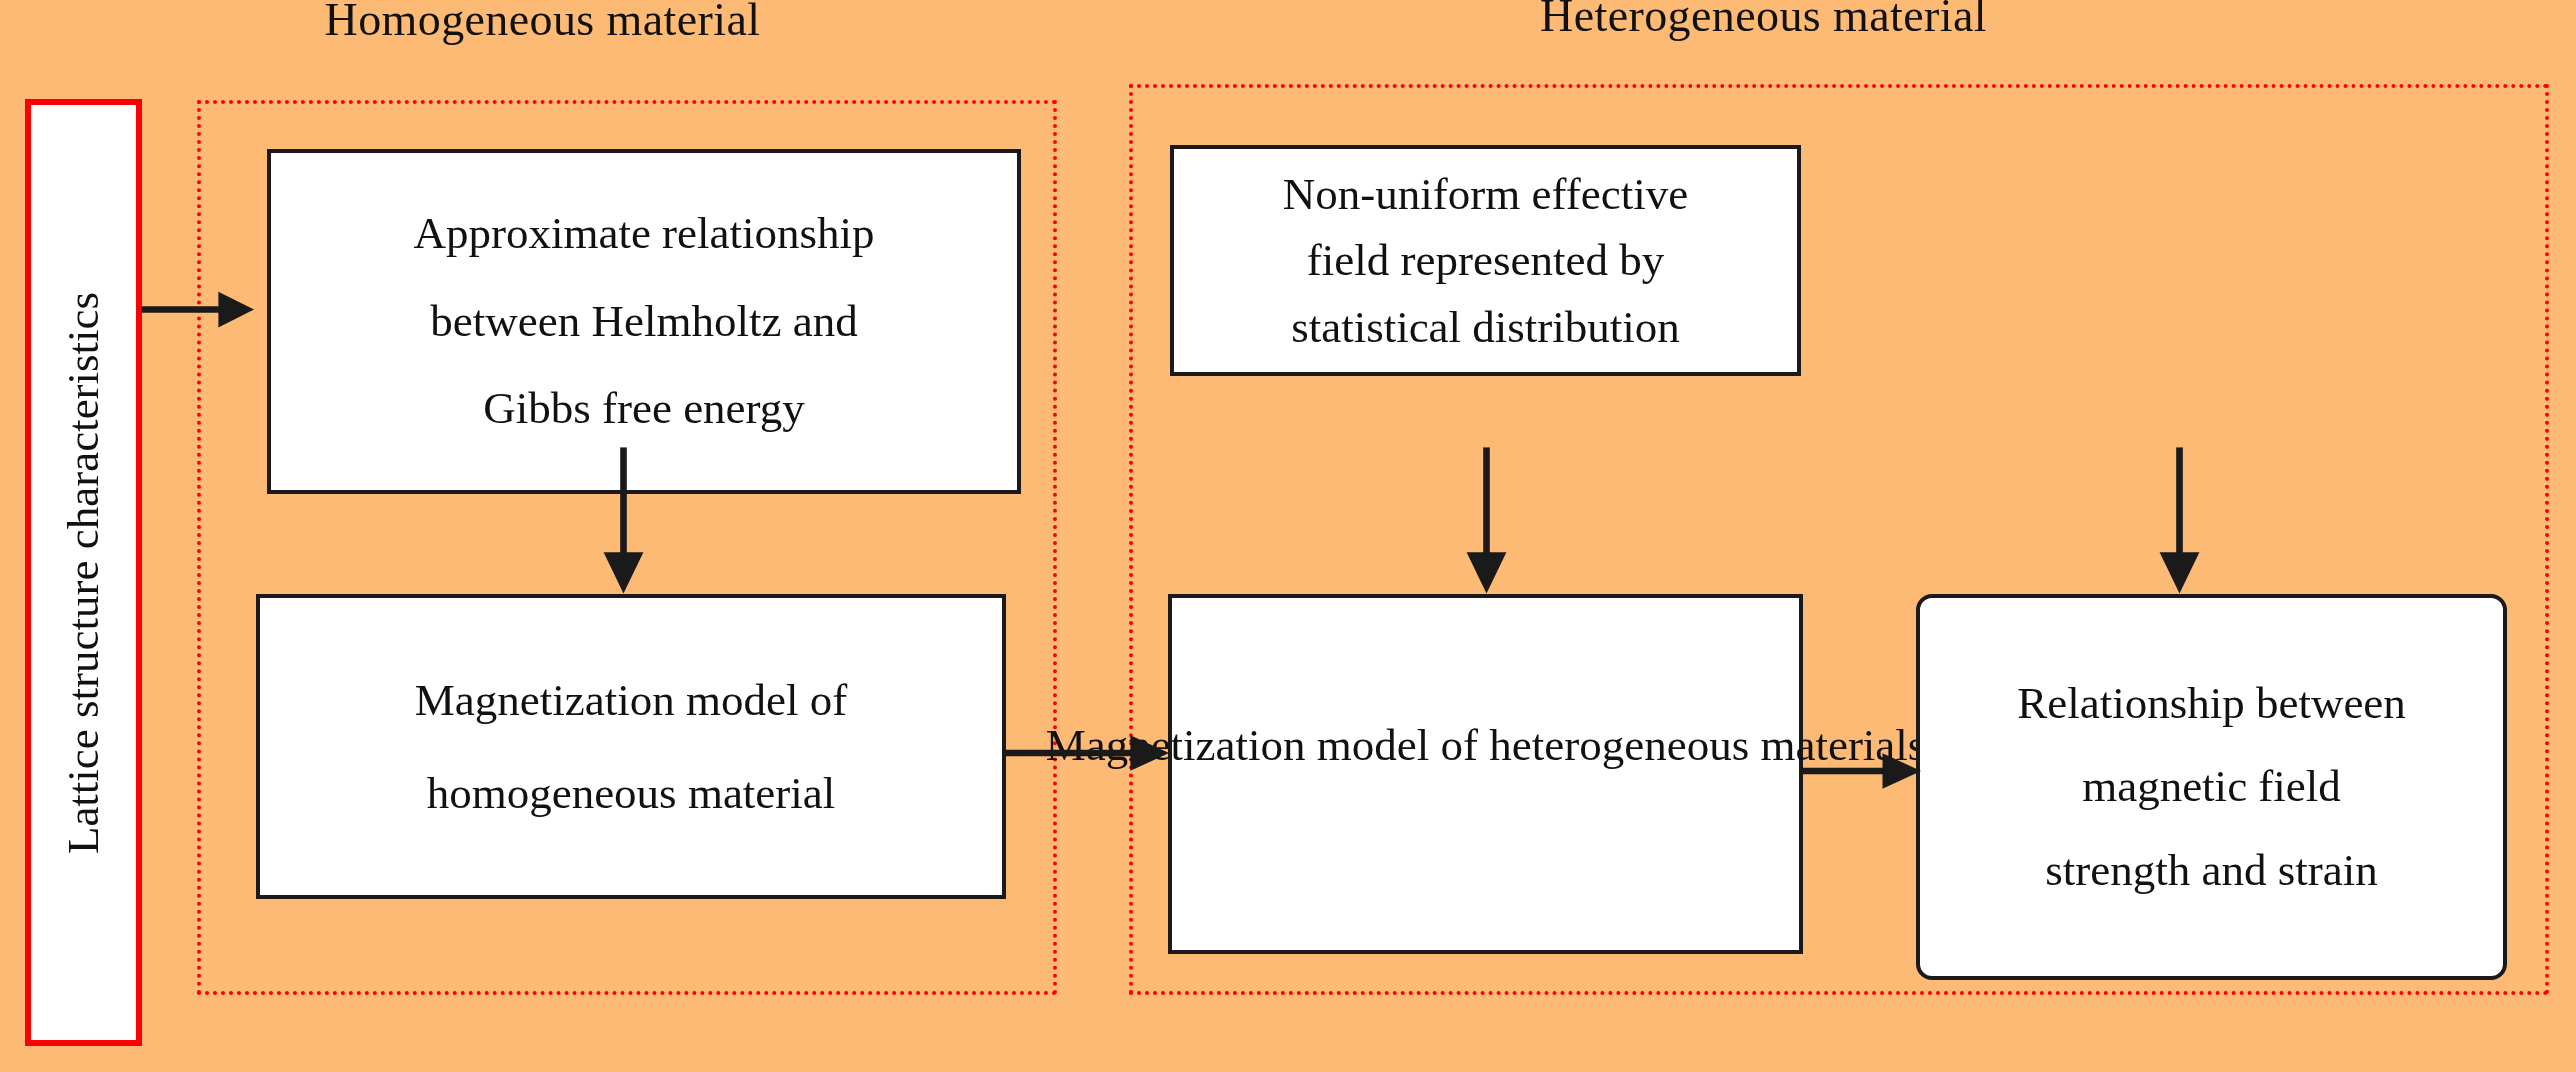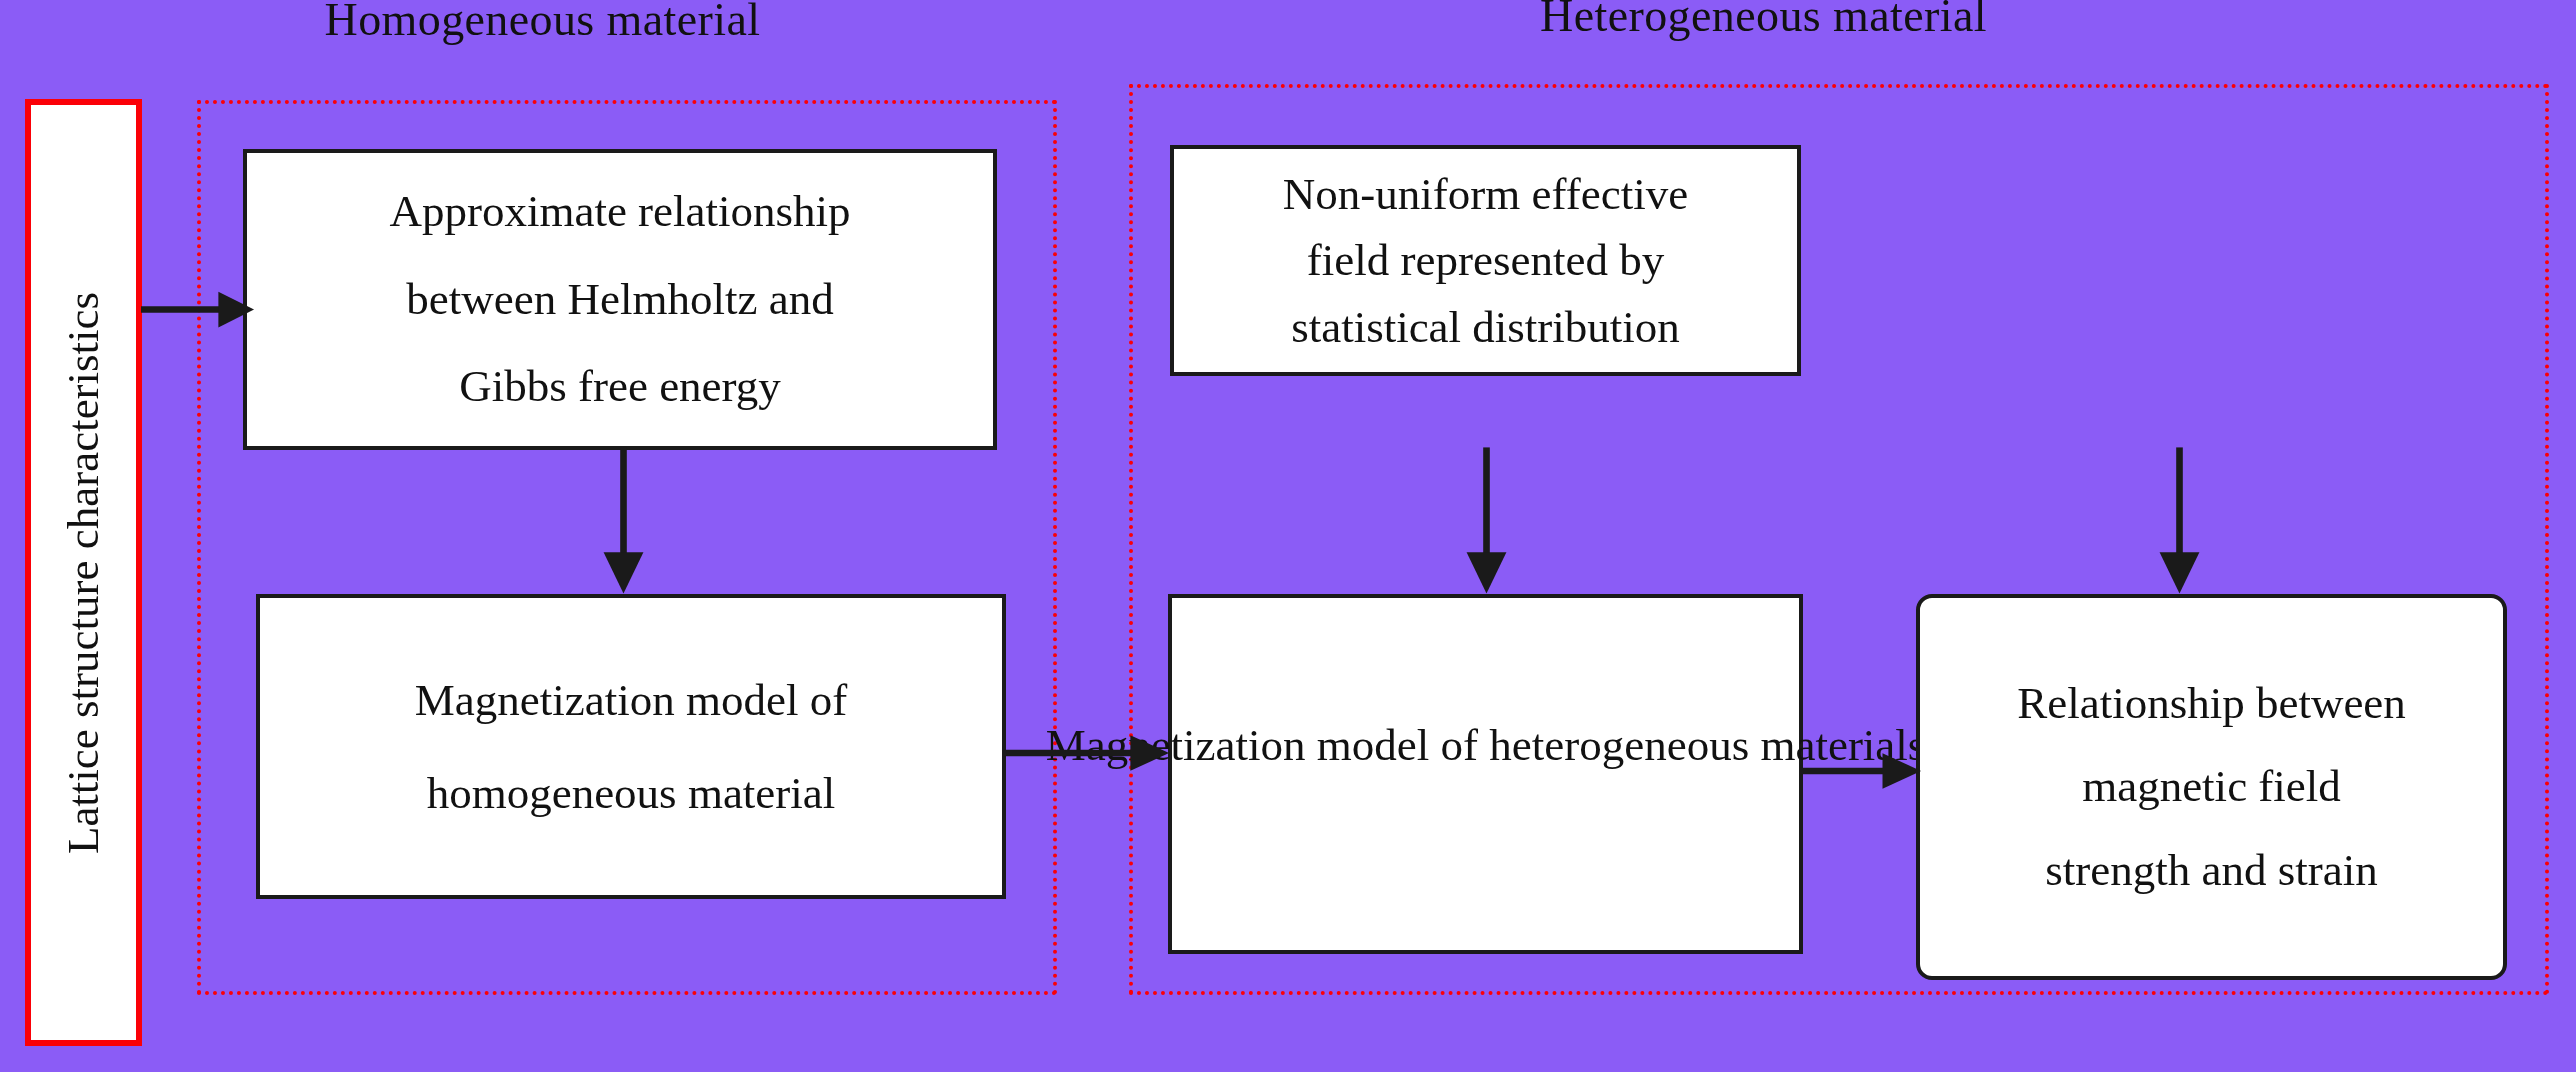--- a/index.html
+++ b/index.html
@@ -16,7 +16,7 @@
     position: relative;
     width: 2576px;
     height: 1073px;
-    background: #8b5cf6;
+    background: #fdba74;
     overflow: hidden;
   }
 

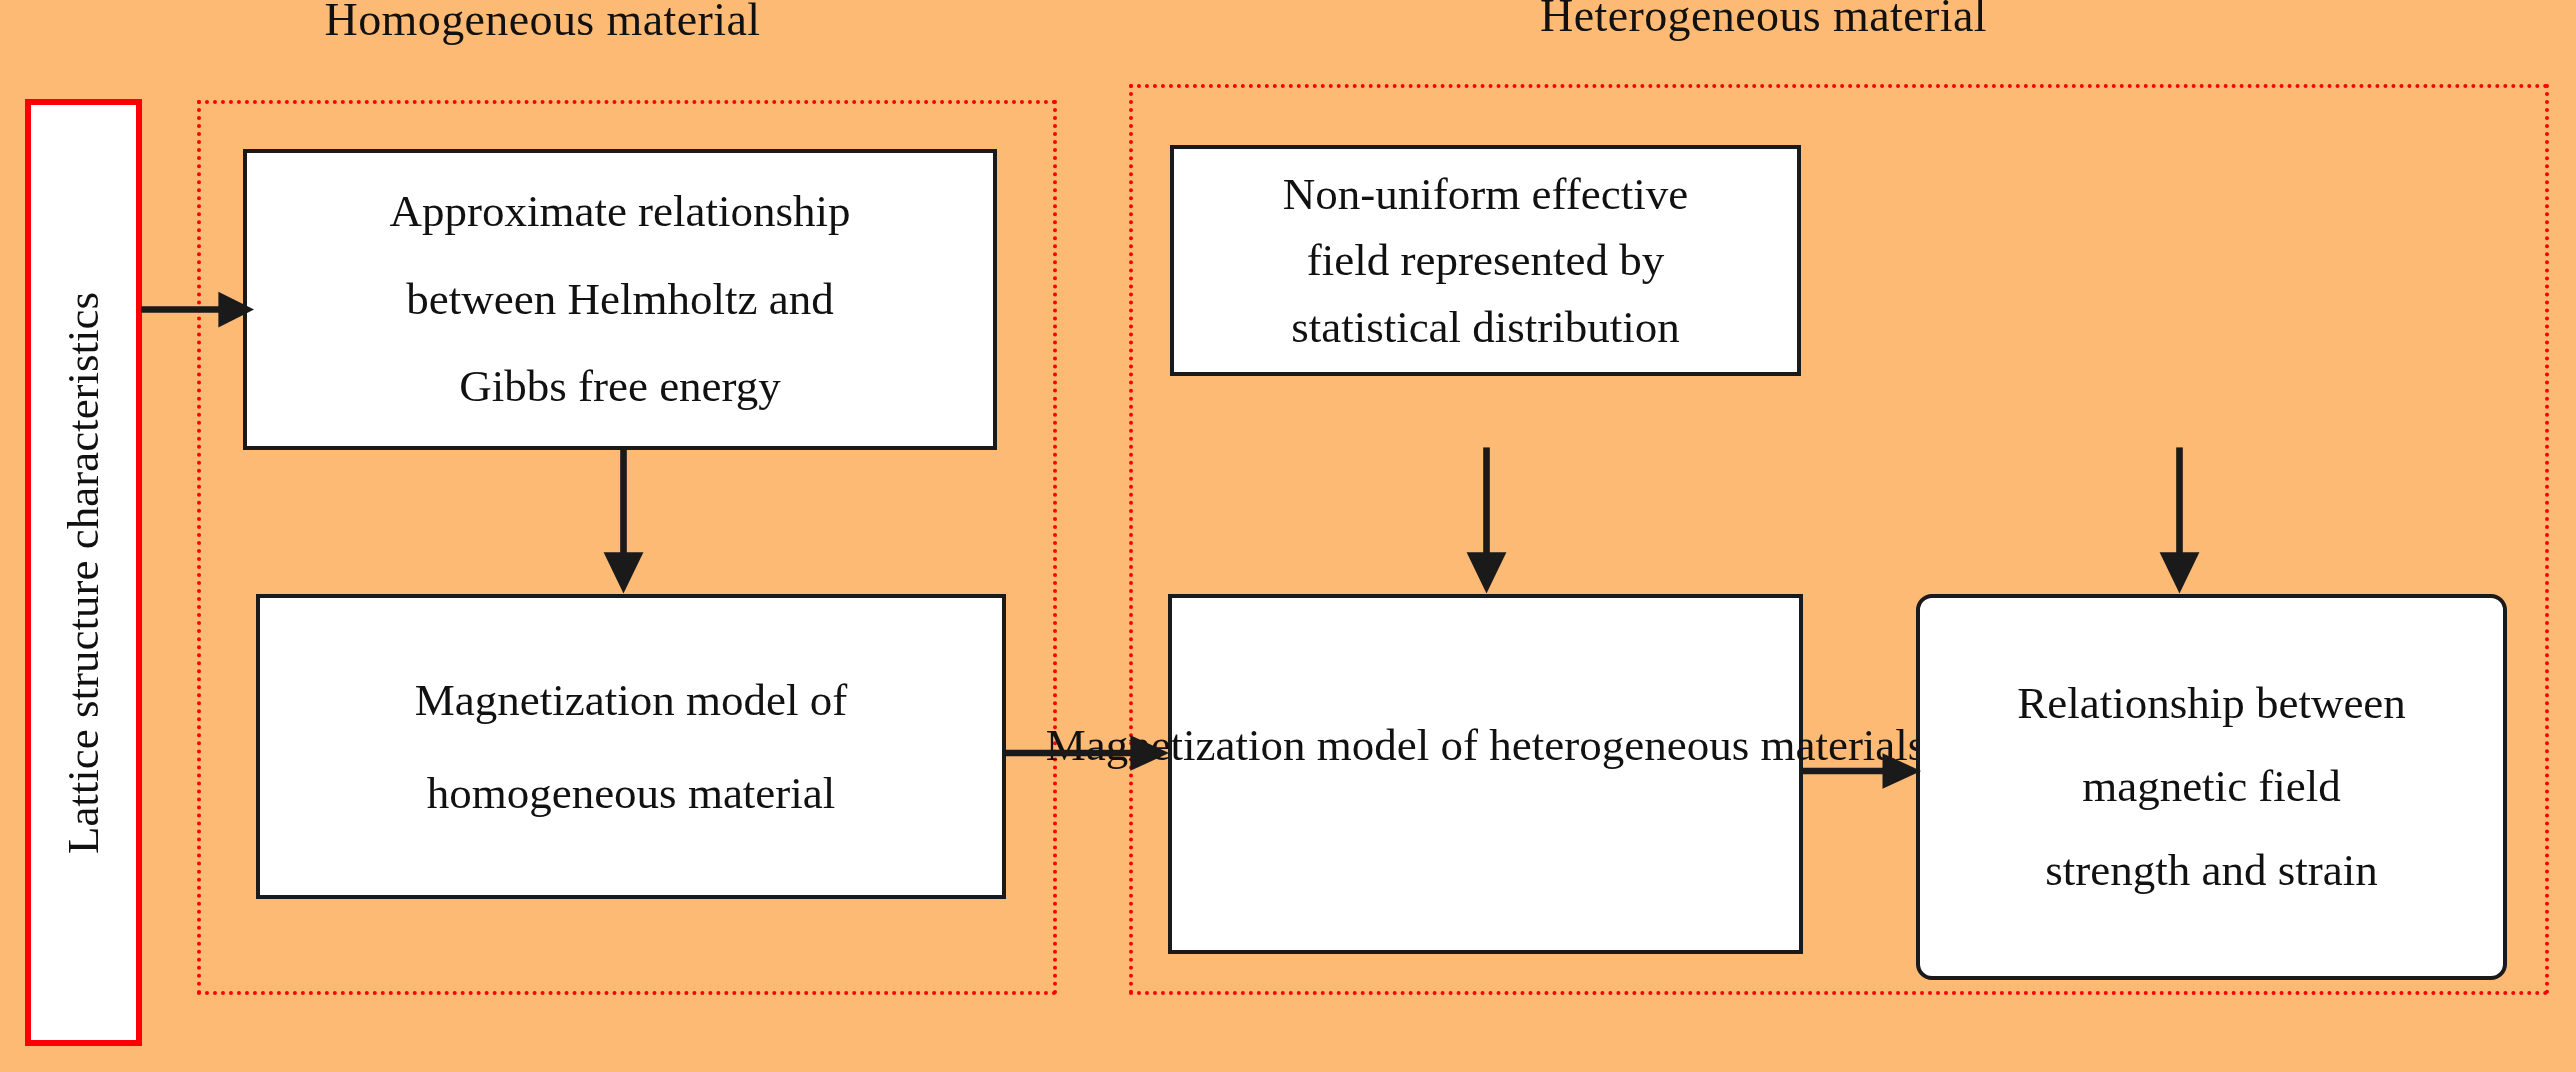--- a/index.html
+++ b/index.html
@@ -106,7 +106,7 @@
     <span class="vertical-label">Lattice structure characteristics</span>
   </div>
 
-  <div class="node loose" style="left:243px; top:149px; width:754px; height:301px;">
+  <div class="node loose" style="left:267px; top:149px; width:754px; height:345px;">
     <span class="node-text">Approximate relationship
 between Helmholtz and
 Gibbs free energy</span>

